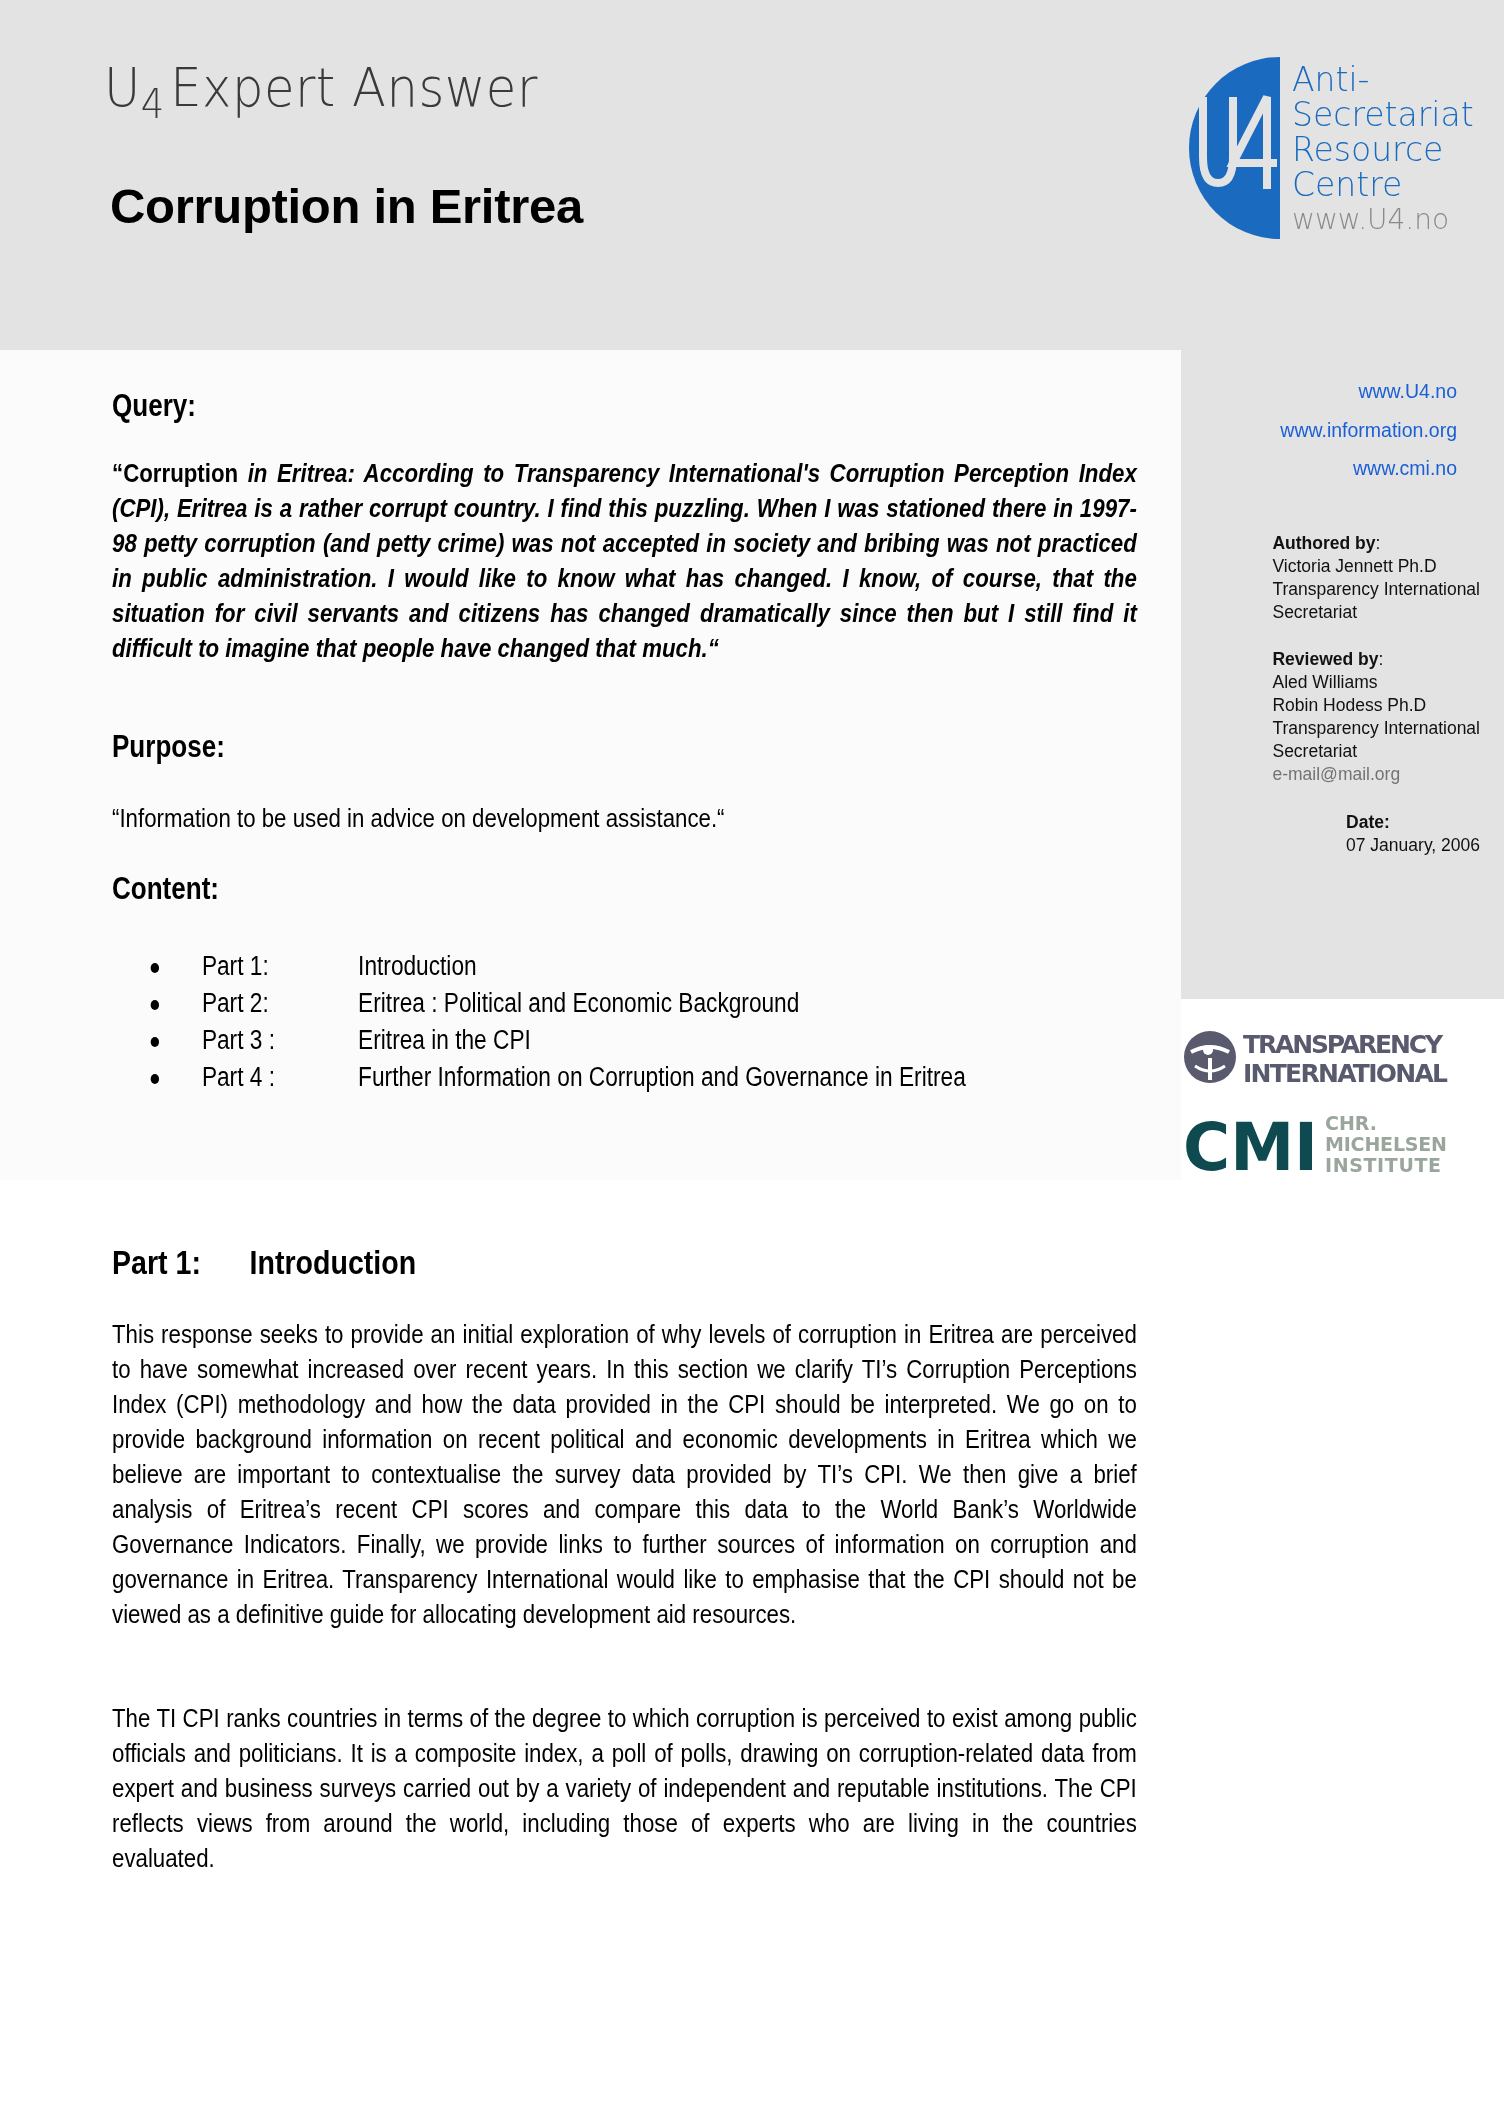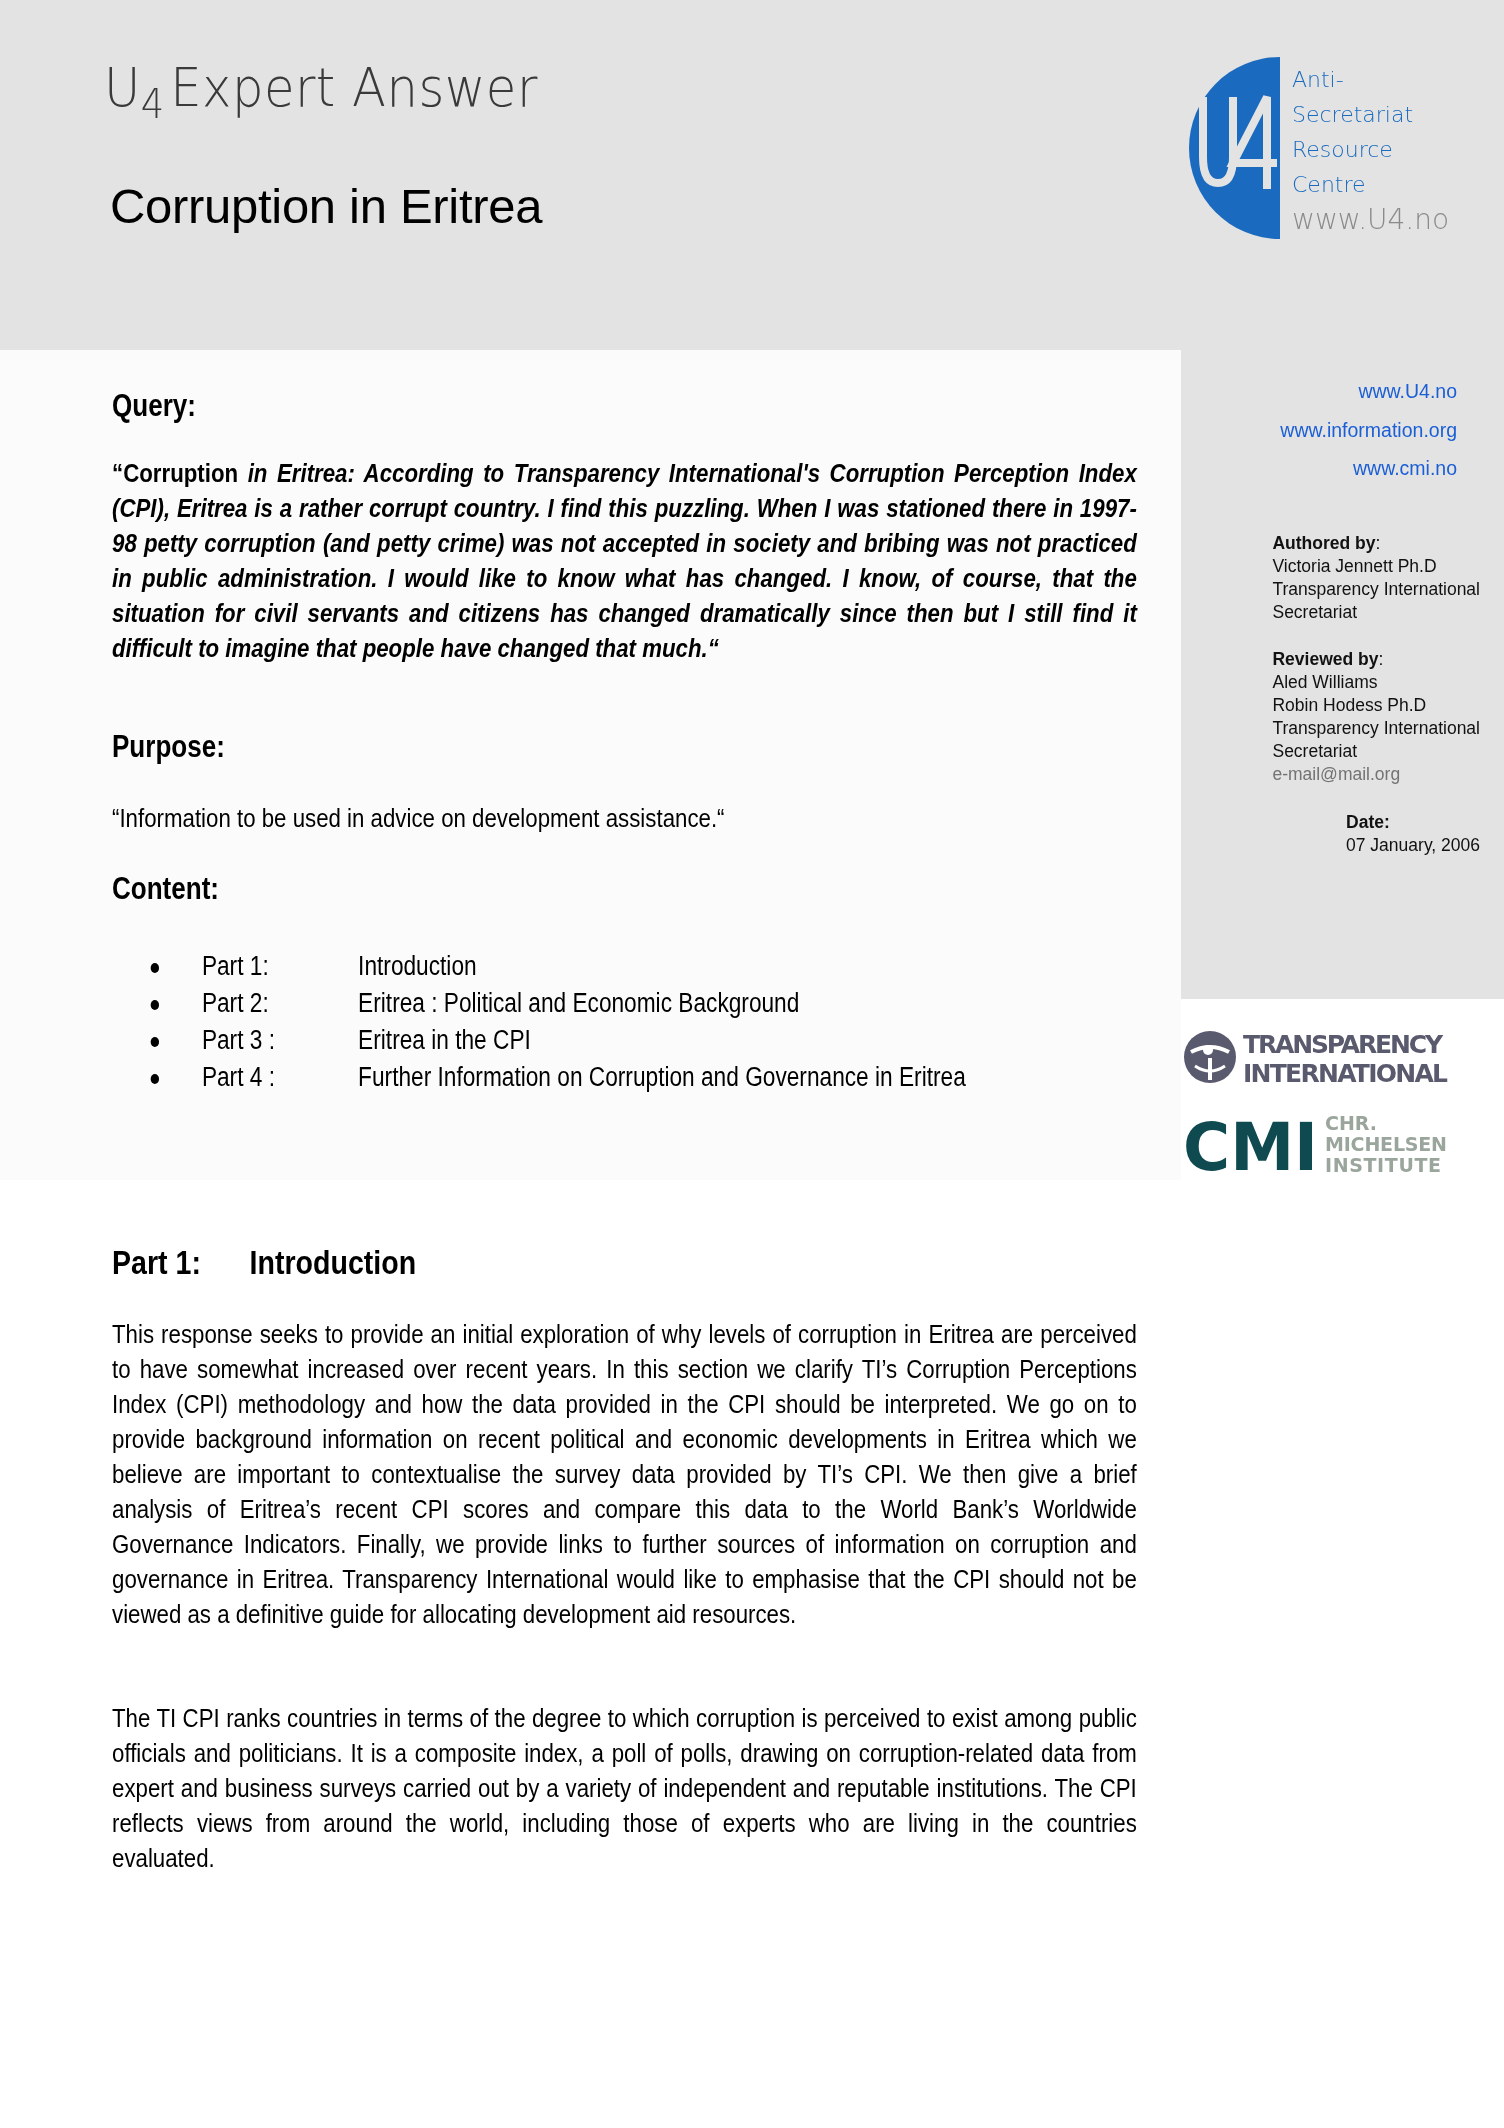--- a/index.html
+++ b/index.html
@@ -17,7 +17,7 @@
 
   
   .u4-logo { left:1185px; top:55px; width:320px; height:190px; }
-  .u4-lines { left:1292px; top:62px; font-family:"DejaVu Sans", sans-serif; font-weight:300; font-size:22px; line-height:35px; color:#1a6bbf; }
+  .u4-lines { left:1292px; top:62px; font-family:"DejaVu Sans", sans-serif; font-weight:300; font-size:33px; line-height:35px; color:#1a6bbf; }
   .u4-url { left:1292px; top:203px; font-family:"DejaVu Sans", sans-serif; font-weight:200; font-size:28px; color:#8a8a8a; }
 
   .cond { transform:scaleX(0.84); transform-origin:0 0; }

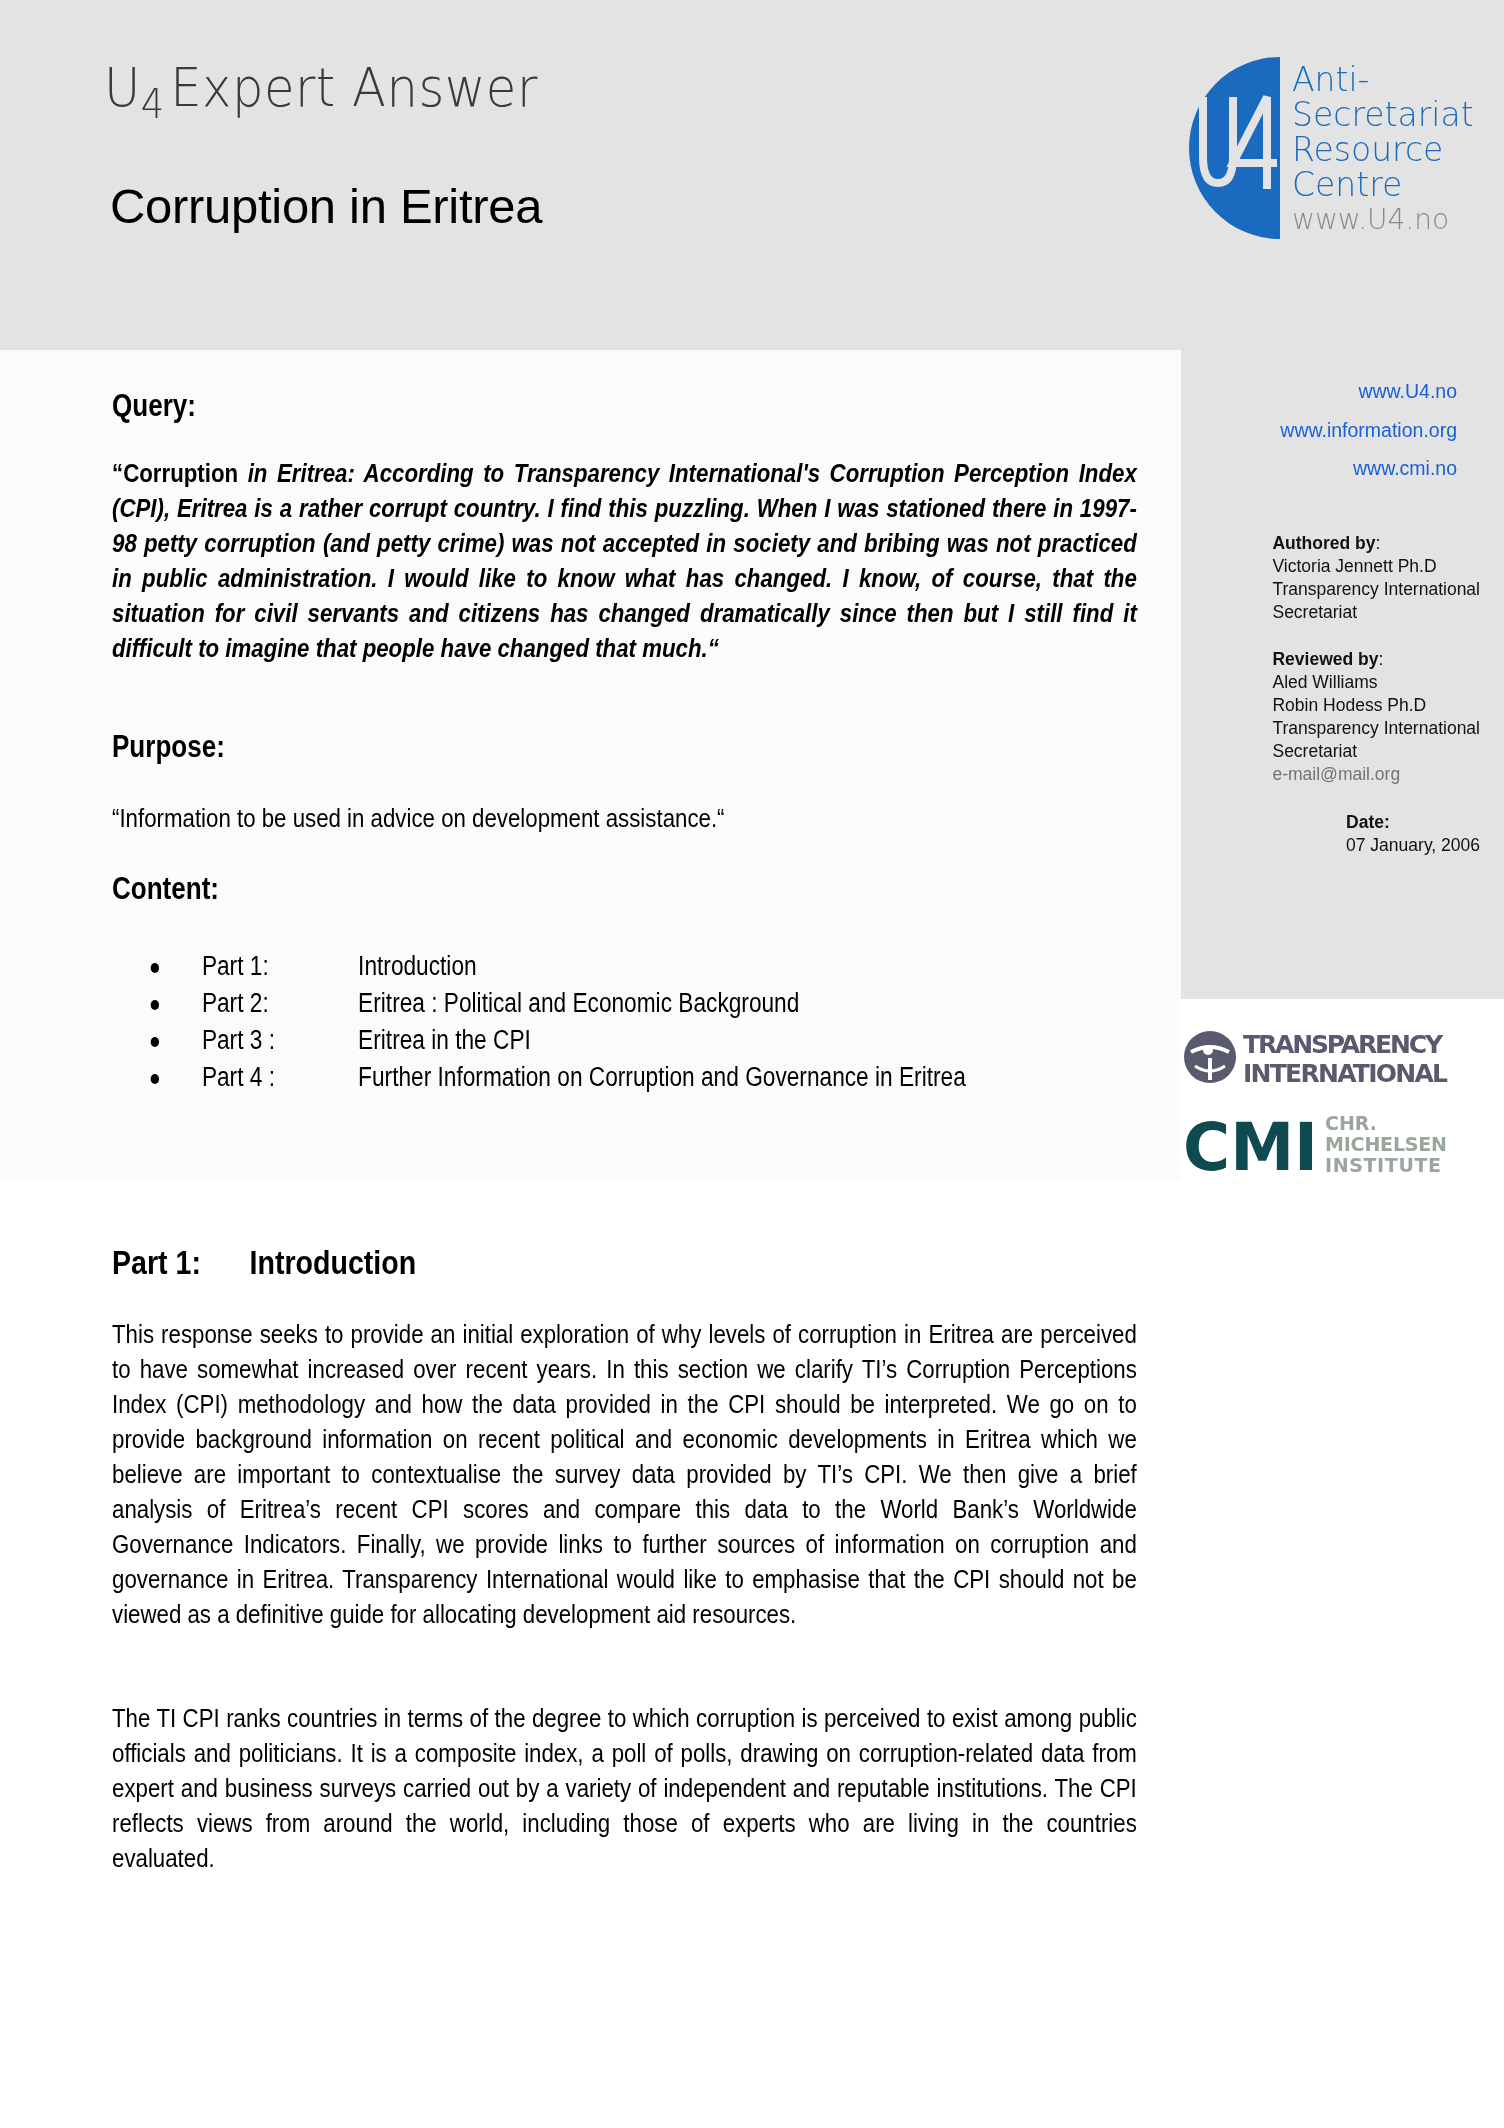--- a/index.html
+++ b/index.html
@@ -13,7 +13,7 @@
   .series-title { left:104px; top:56px; font-family:"DejaVu Sans", sans-serif; font-weight:200; font-size:54px;
                   color:#3a3a3a; letter-spacing:0.5px; transform:scaleX(0.92); transform-origin:0 0; white-space:nowrap; }
   .series-title .sub4 { font-size:40px; position:relative; top:12px; margin-right:6px; }
-  .doc-title { left:110px; top:178px; font-weight:normal; font-size:49px; white-space:nowrap; letter-spacing:-0.3px; }
+  .doc-title { left:110px; top:178px; font-weight:bold; font-size:49px; white-space:nowrap; letter-spacing:-0.3px; }
 
   
   .u4-logo { left:1185px; top:55px; width:320px; height:190px; }

